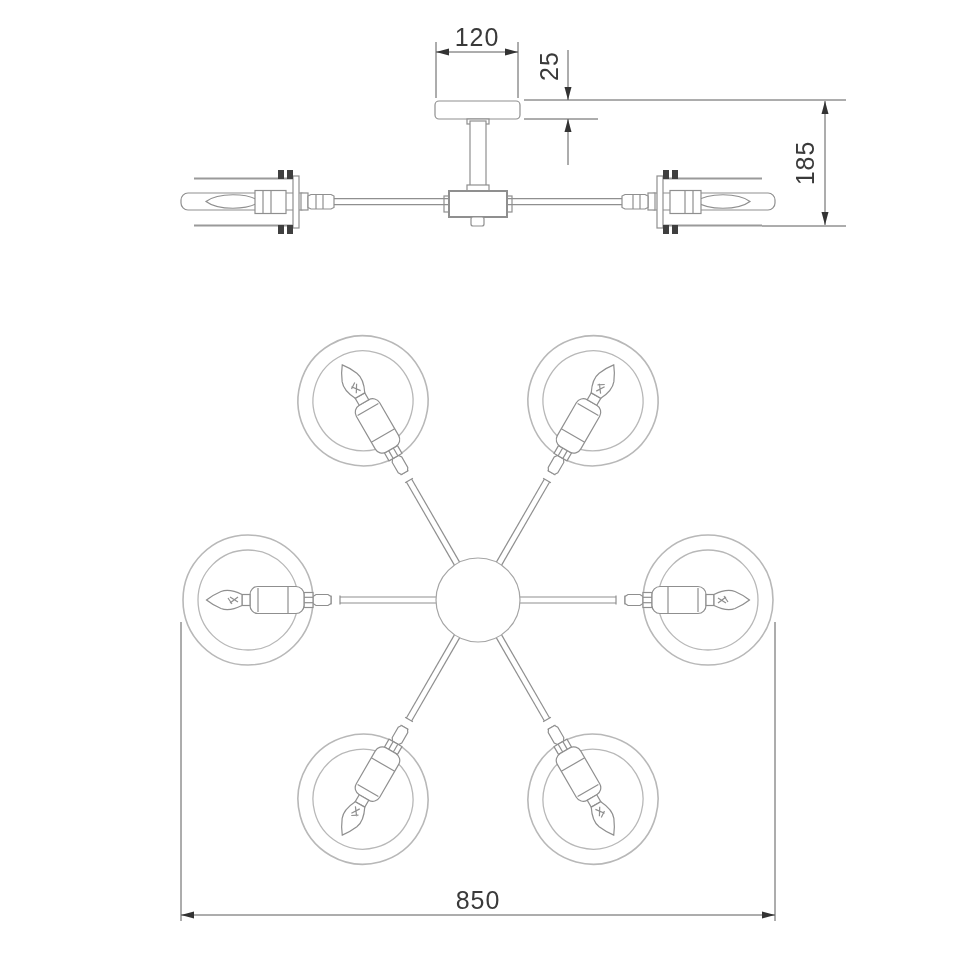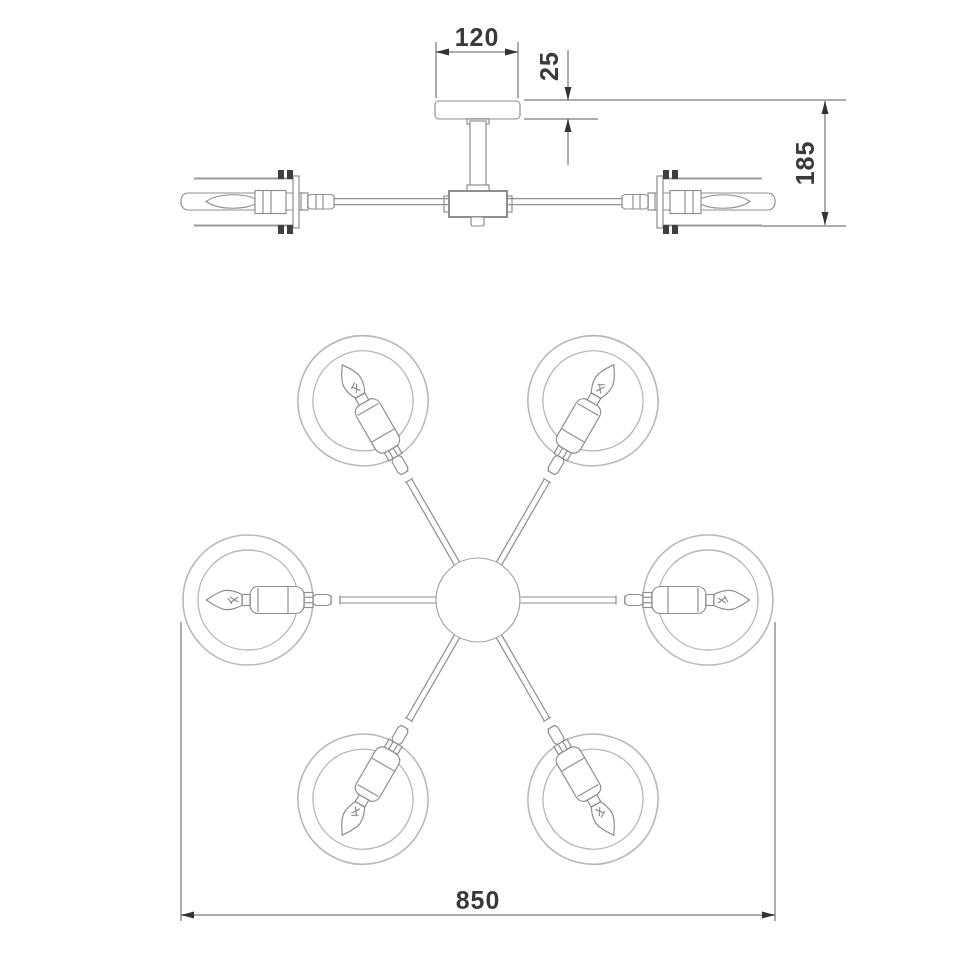--- a/index.html
+++ b/index.html
@@ -10,7 +10,7 @@
     --solid-c:#3f3f3f;
   }
   html,body{margin:0;padding:0;background:#ffffff;}
-  .canvas{position:relative;width:970px;height:970px;background:#ffffff;overflow:hidden;font-weight:bold;}
+  .canvas{position:relative;width:970px;height:970px;background:#ffffff;overflow:hidden;}
   svg{position:absolute;left:0;top:0;}
   .ln{stroke:var(--line-c);stroke-width:1.2;fill:none;}
   .lnw{stroke:var(--line-c);stroke-width:1.2;fill:#ffffff;}

